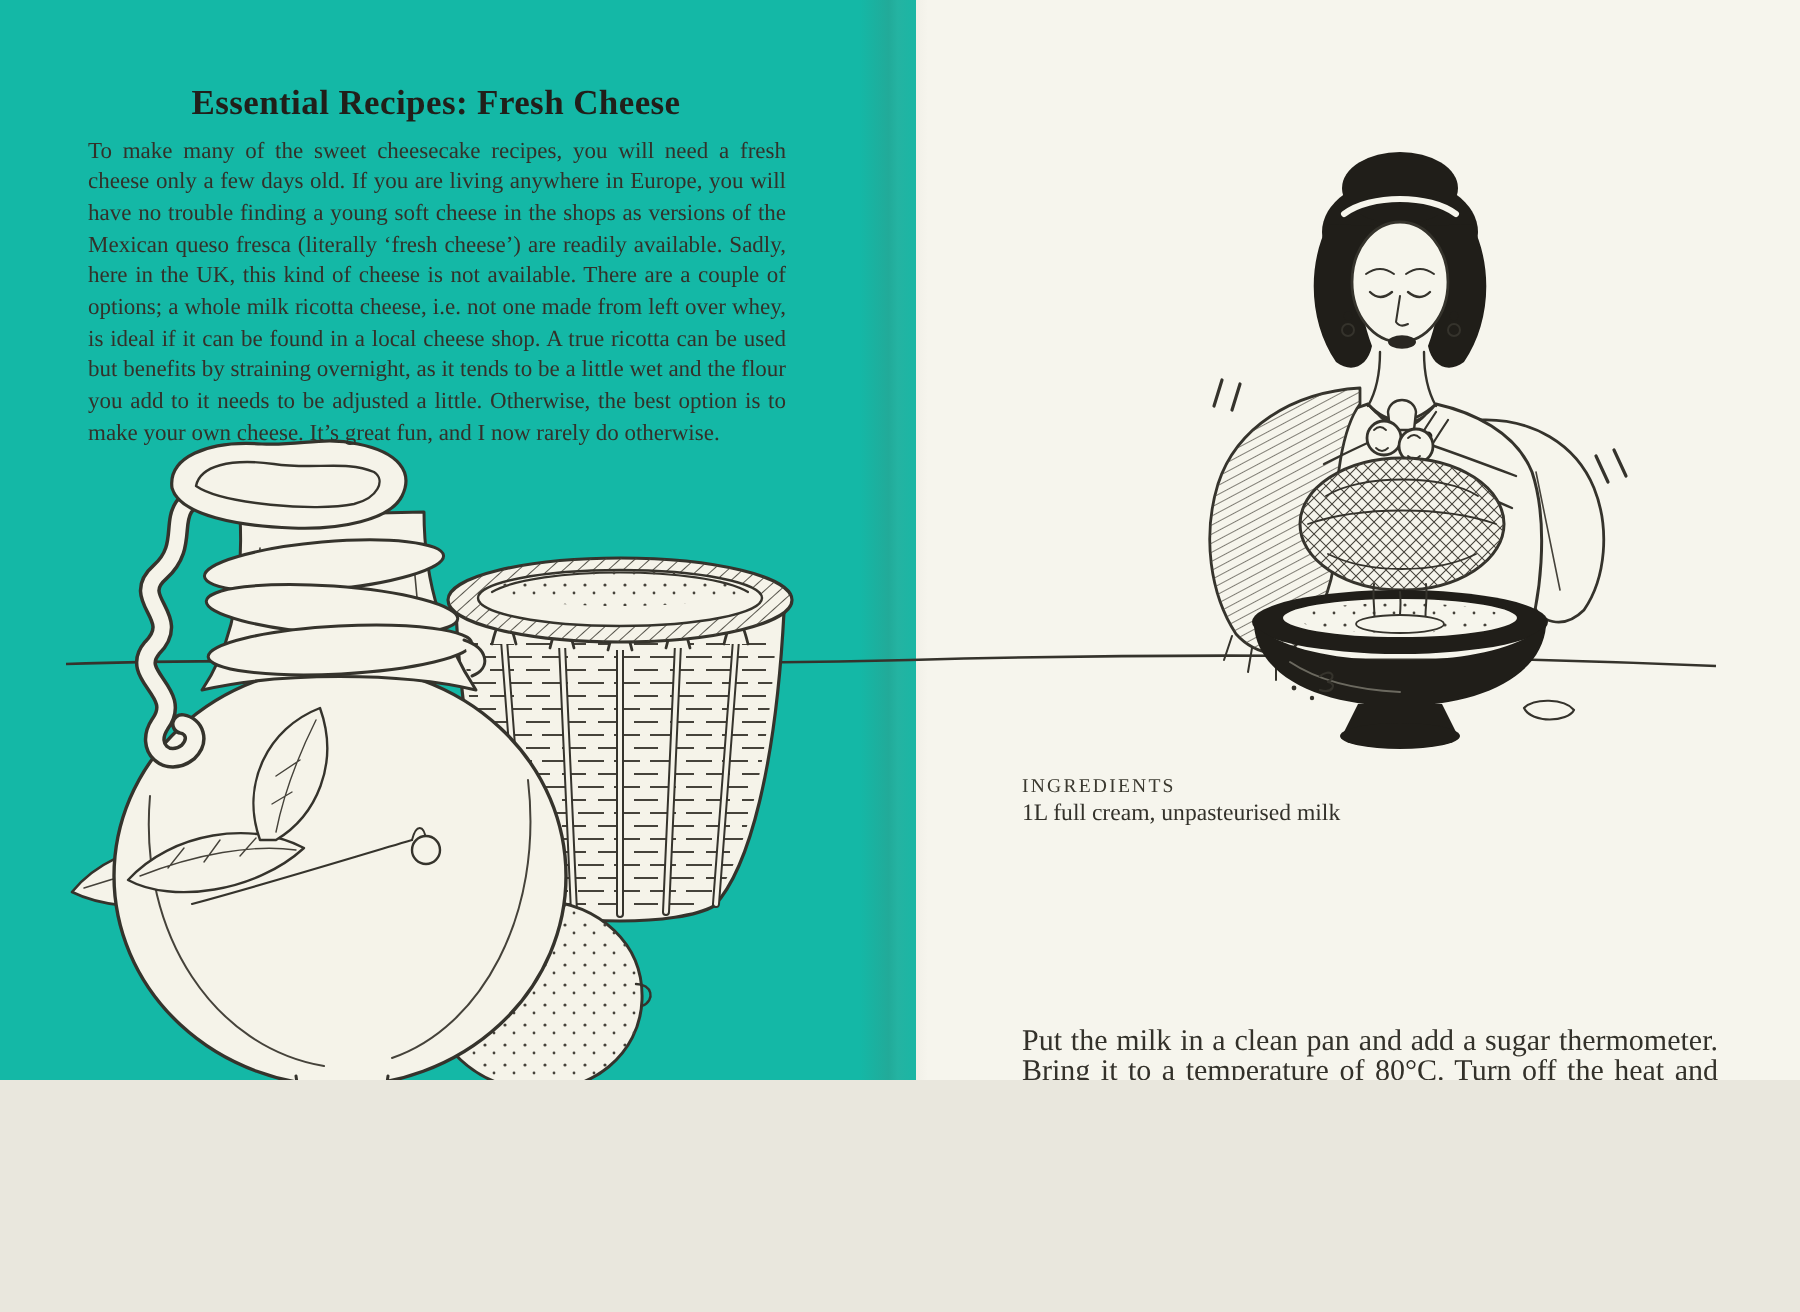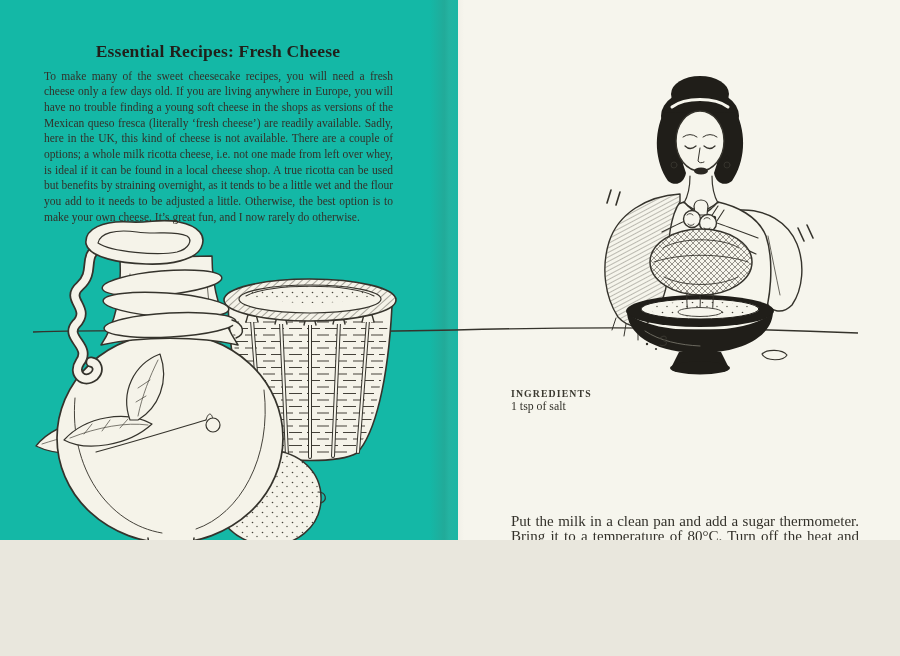--- a/index.html
+++ b/index.html
@@ -23,7 +23,7 @@
     font-size:11.5px;line-height:15.7px;text-align:justify;color:#33312a;
   }
   .col-right{position:absolute;left:511px;width:348px;color:#33312a;}
-  .small-head{font-size:9.8px;font-weight:700;letter-spacing:1.1px;color:#3a382f;}
+  .small-head{font-size:9.8px;font-weight:400;letter-spacing:1.1px;color:#3a382f;}
   .ing-line{font-size:11.8px;line-height:14.6px;}
   .yield{position:absolute;left:511px;top:457px;width:348px;font-size:11.8px;font-style:italic;color:#33312a;}
   .method-head{position:absolute;left:511px;top:486px;}

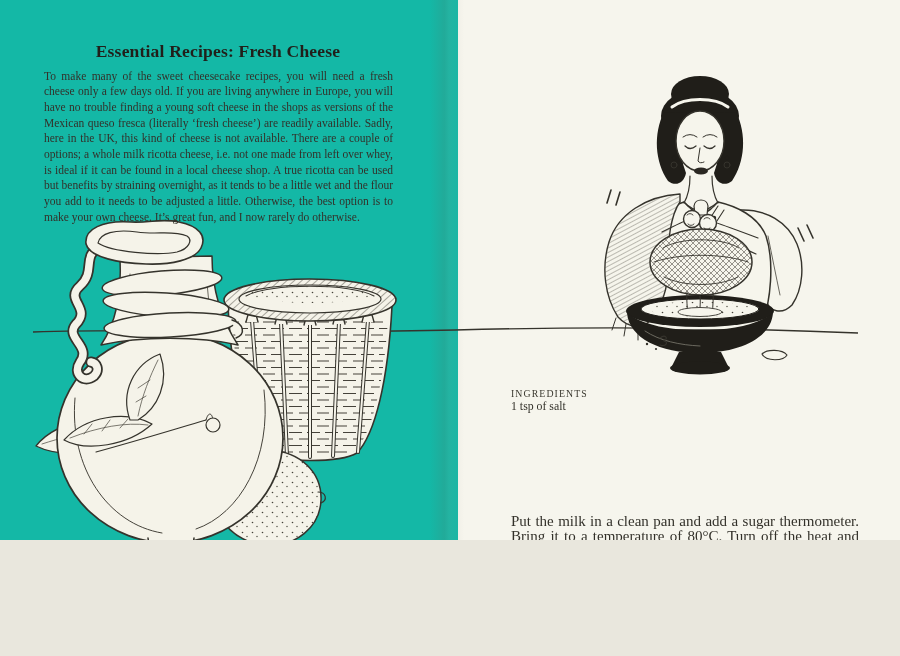--- a/index.html
+++ b/index.html
@@ -246,6 +246,7 @@
 
   <div class="col-right" style="top:388px;">
     <div class="small-head">INGREDIENTS</div>
+    <div class="ing-line">1L full cream, unpasteurised milk</div>
     <div class="ing-line">1 tsp of salt</div>
   </div>
 

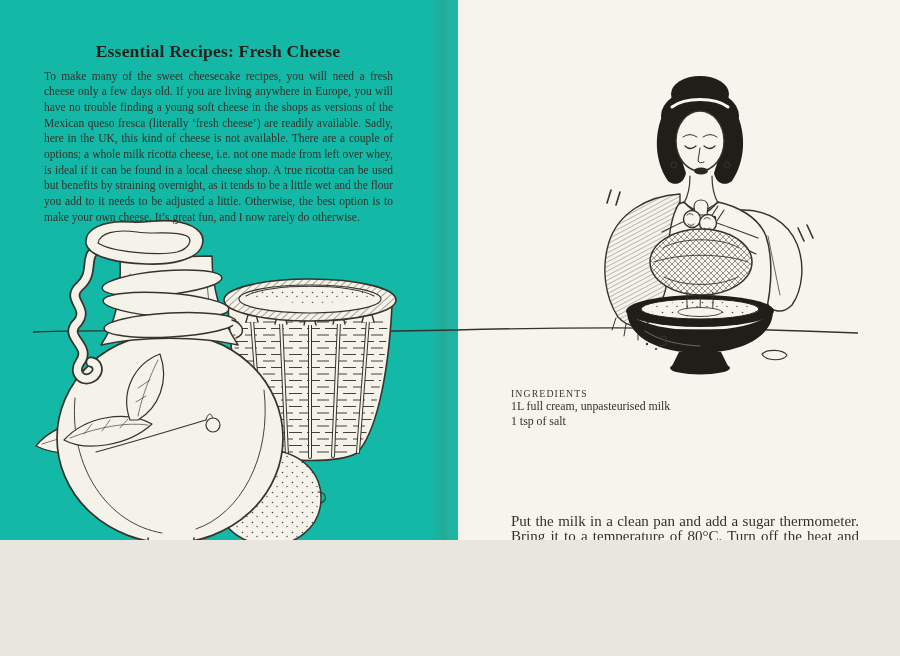--- a/index.html
+++ b/index.html
@@ -247,7 +247,6 @@
   <div class="col-right" style="top:388px;">
     <div class="small-head">INGREDIENTS</div>
     <div class="ing-line">1L full cream, unpasteurised milk</div>
-    <div class="ing-line">1 tsp of salt</div>
   </div>
 
 

